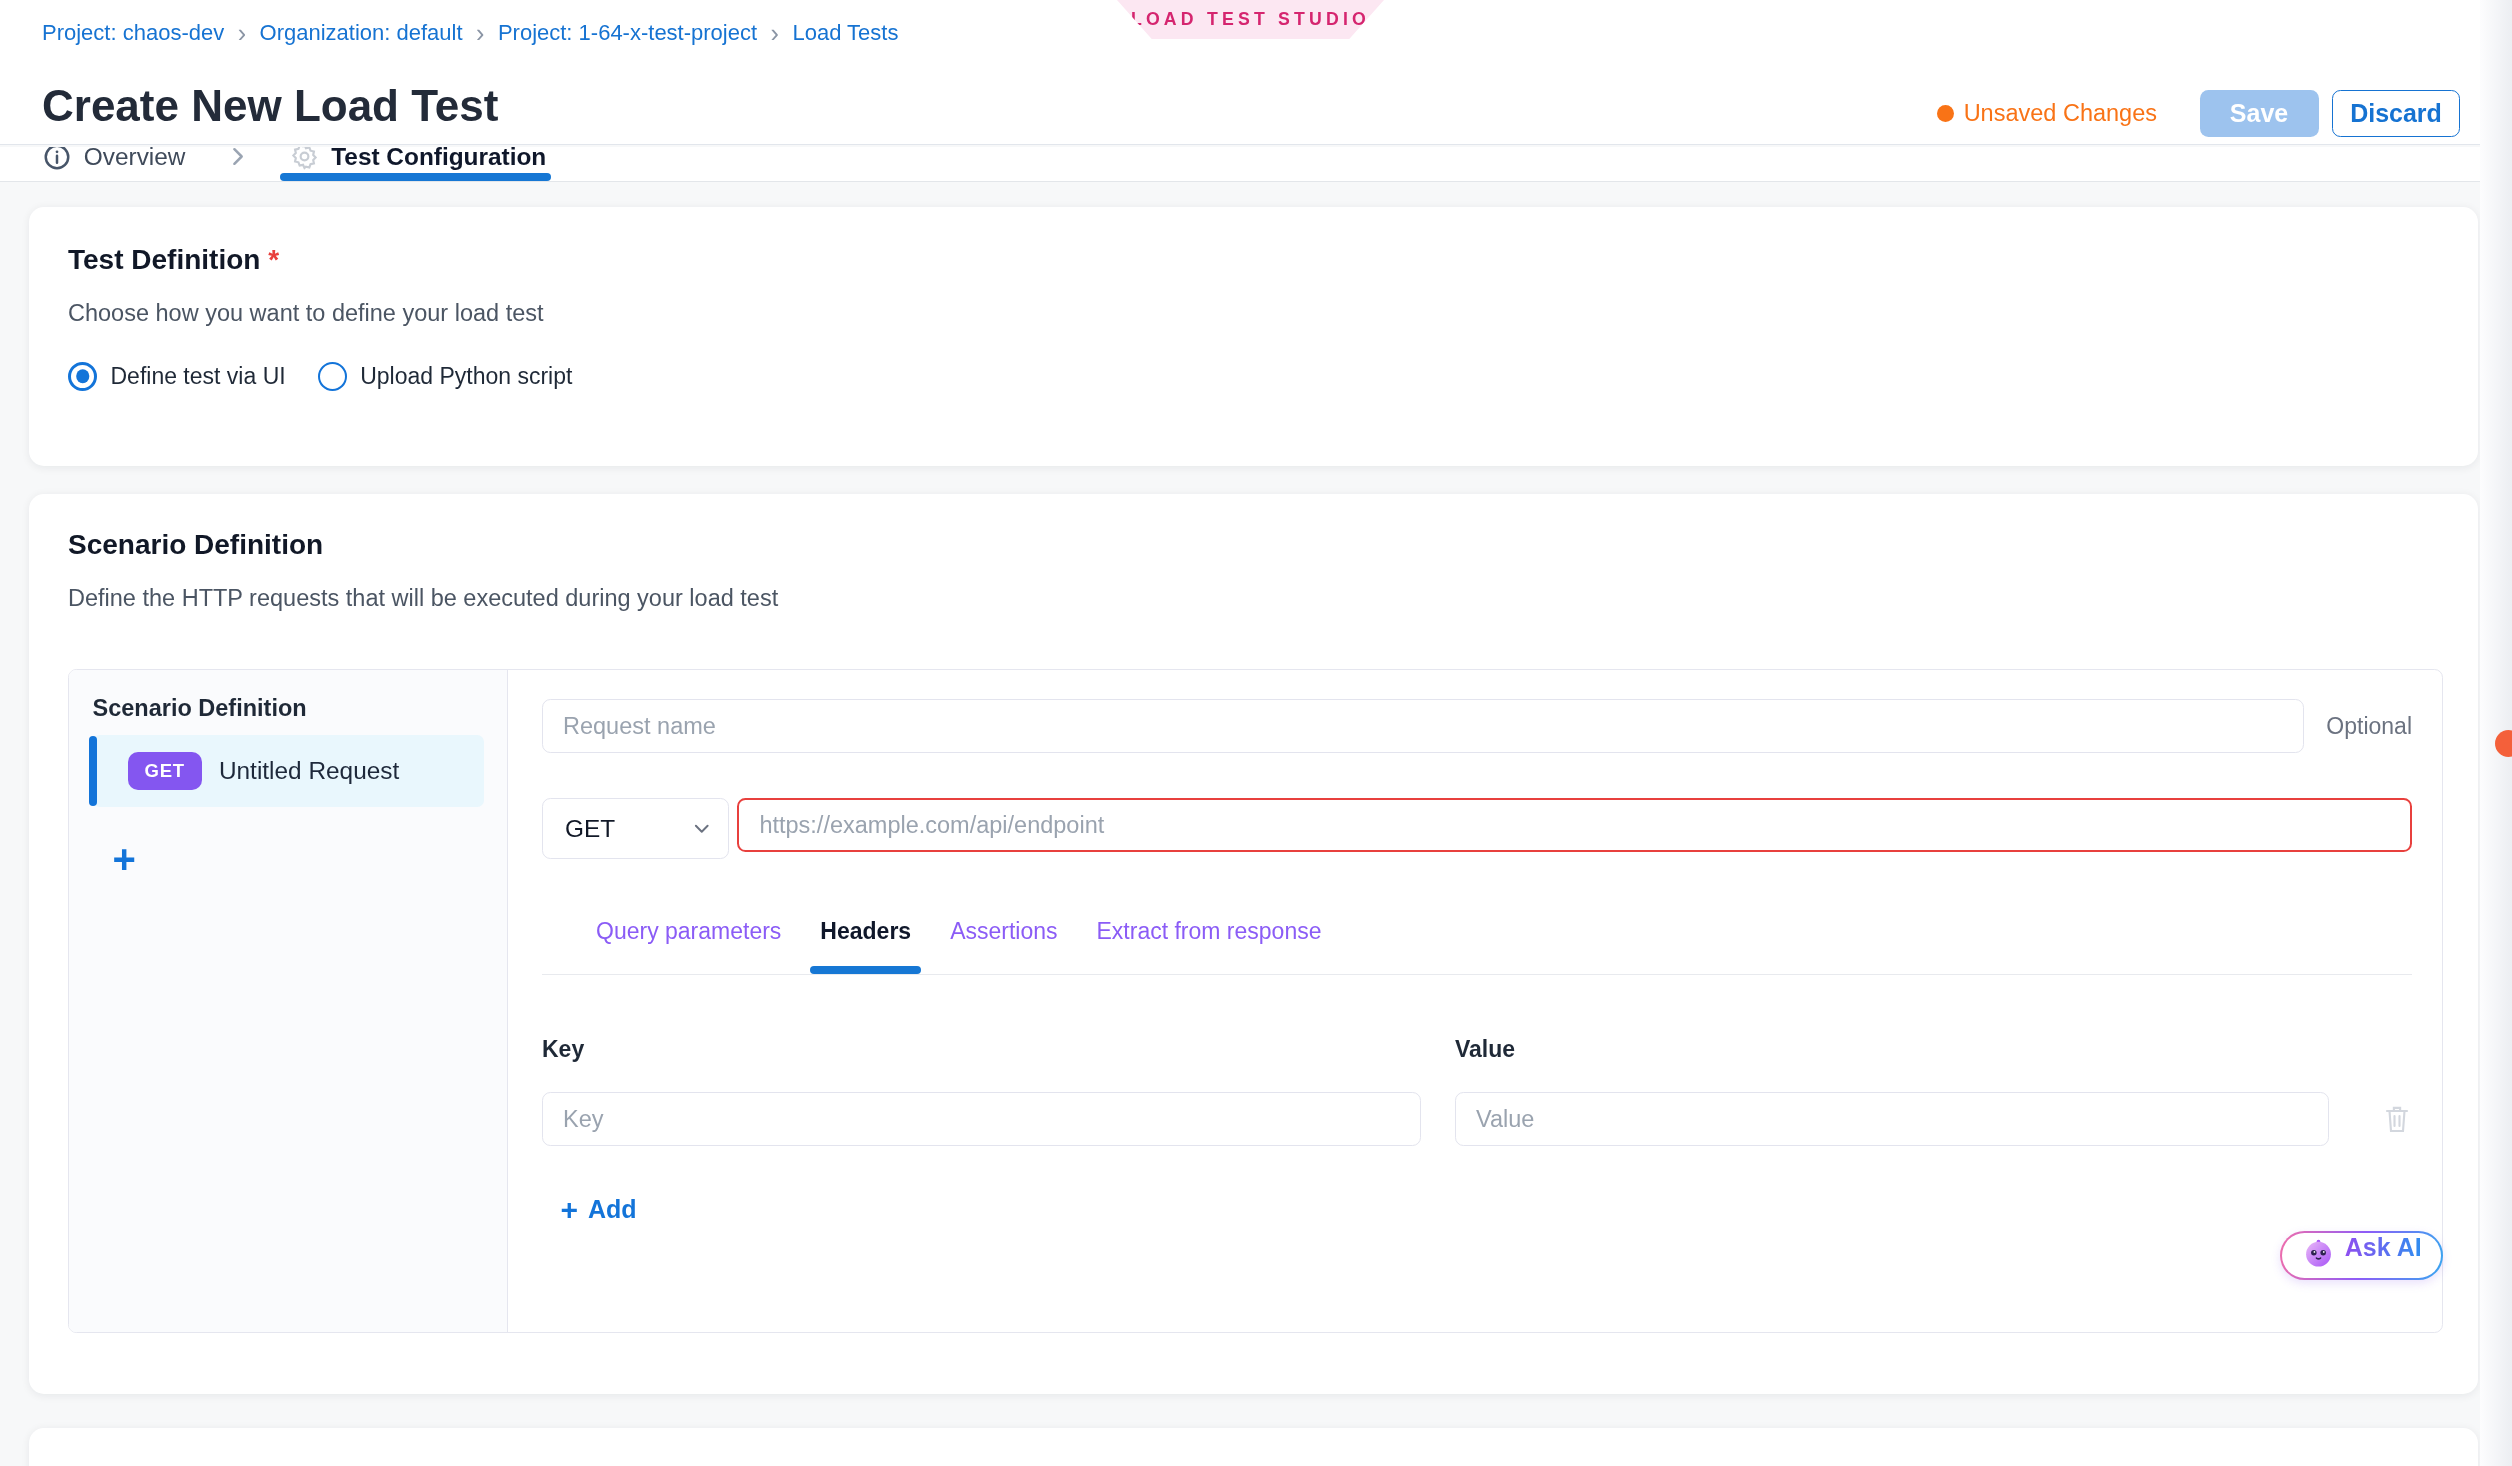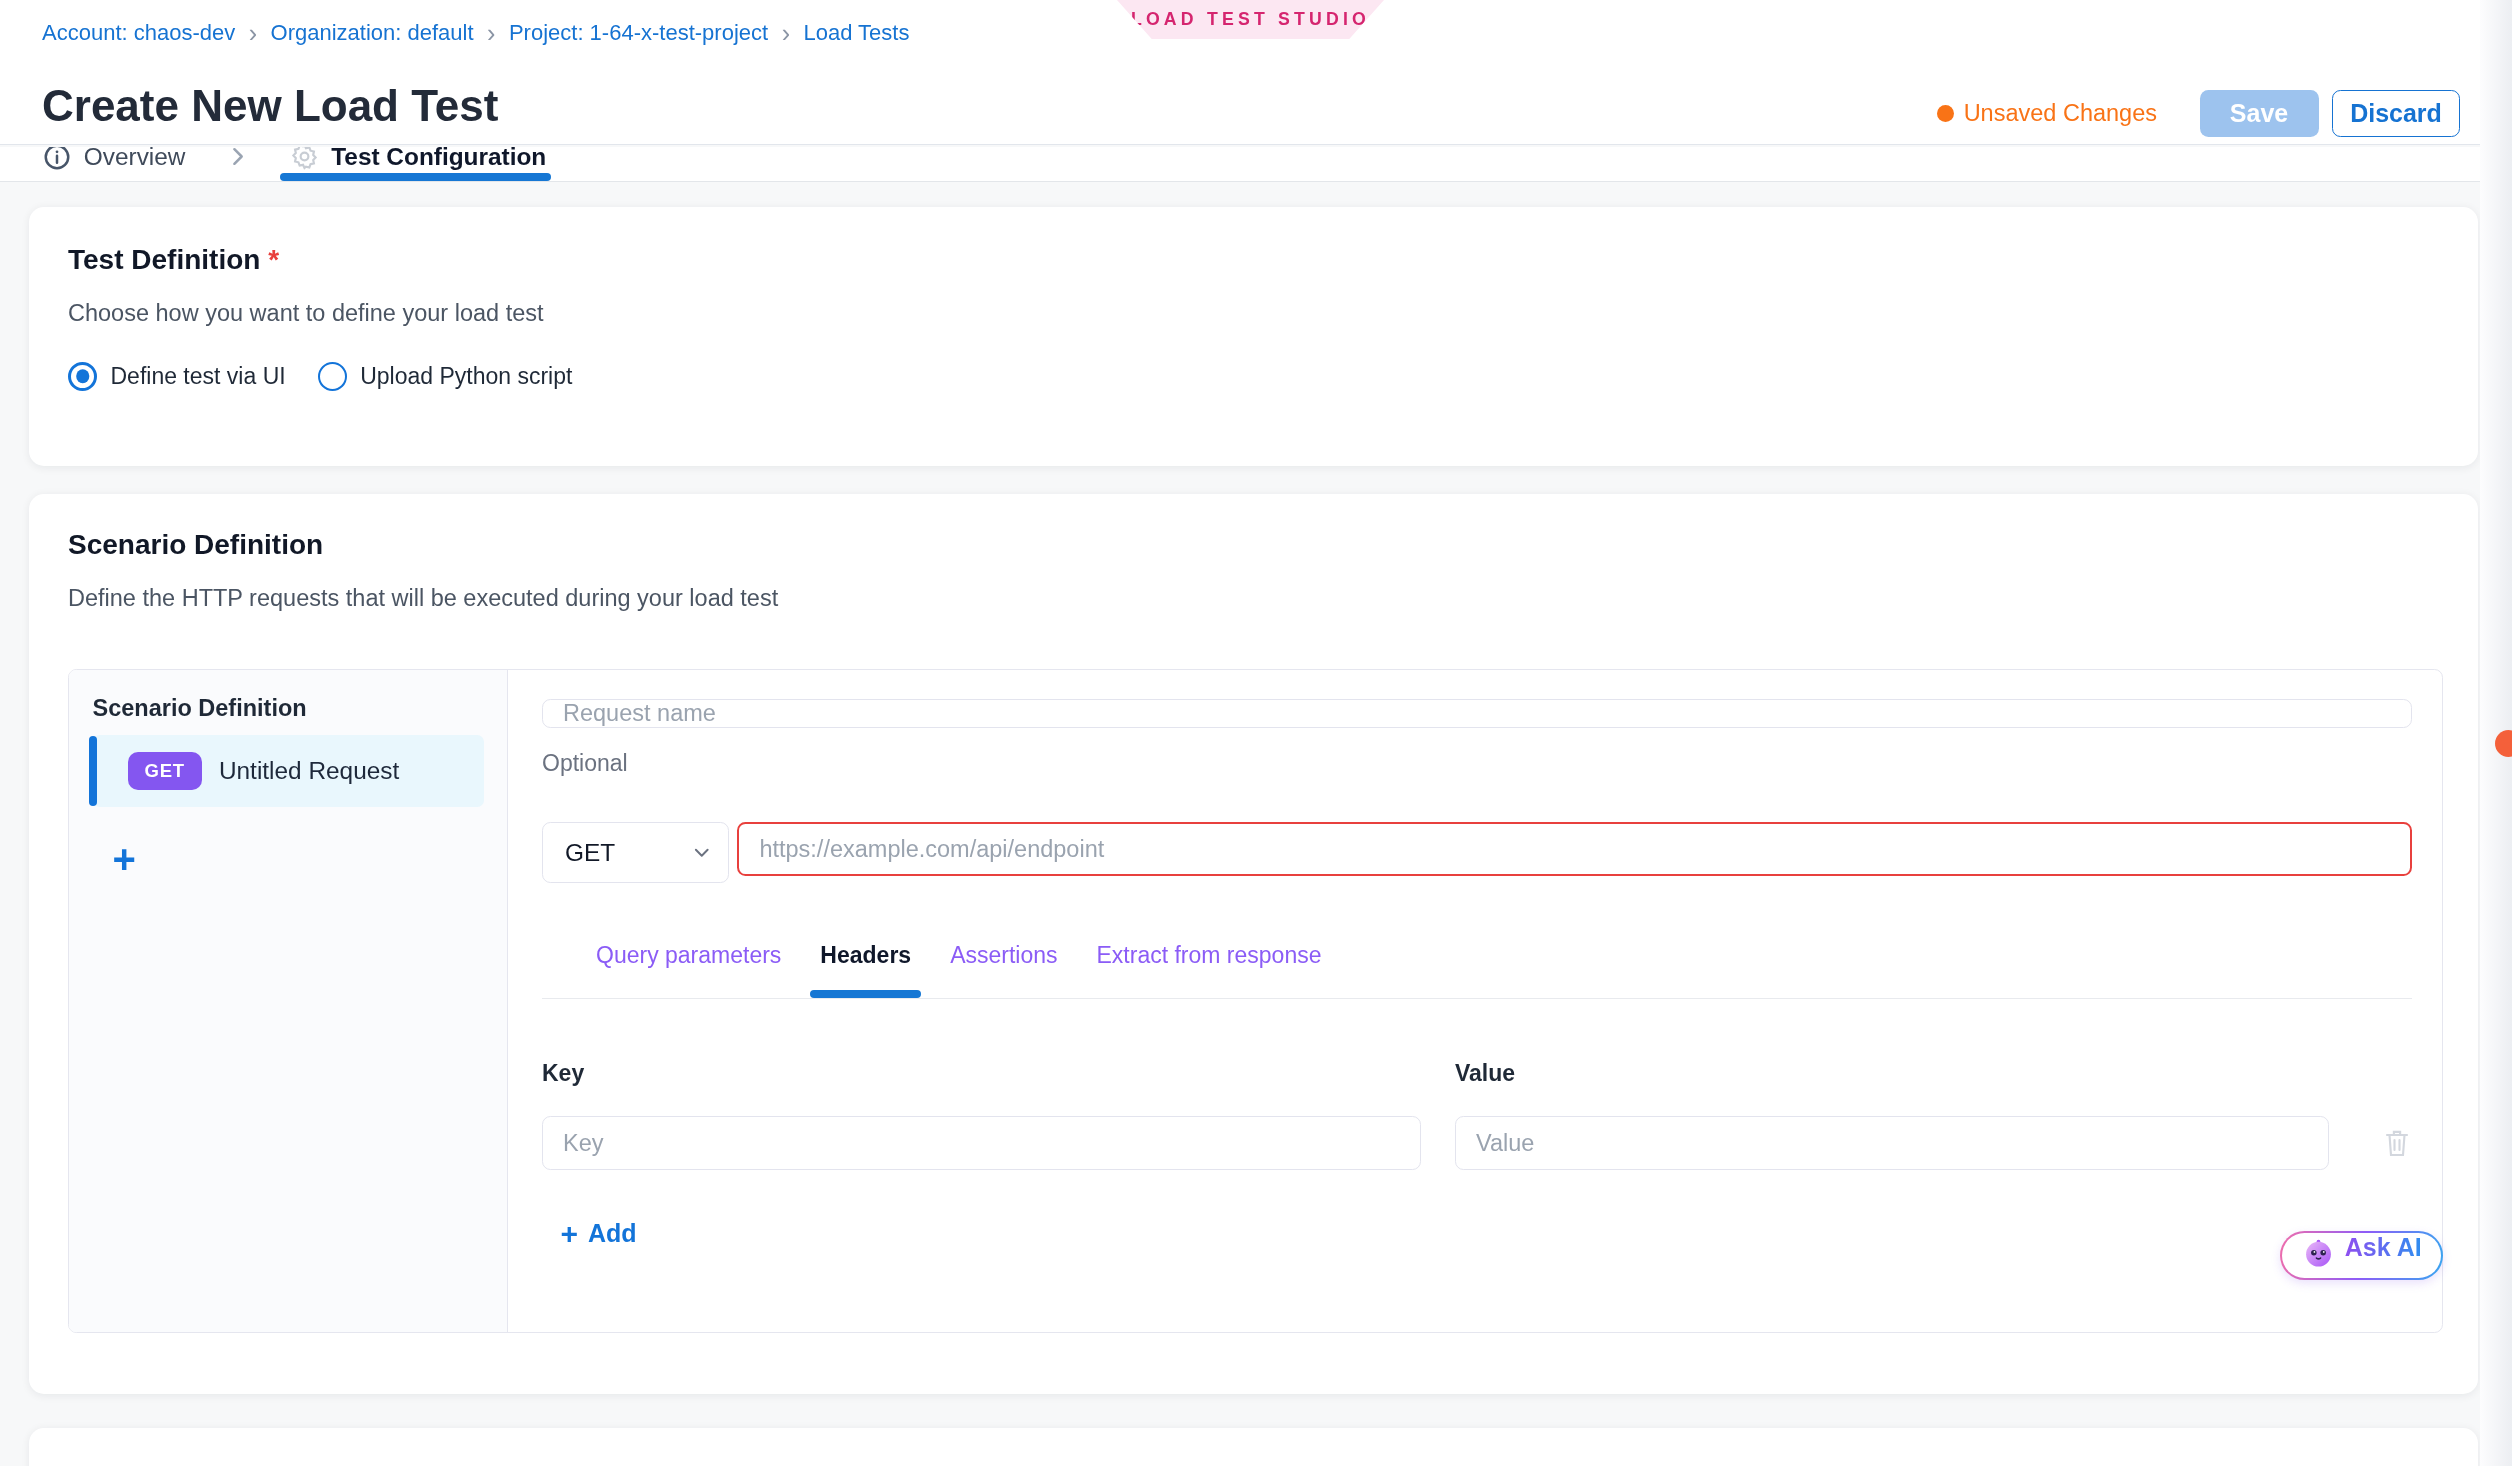--- a/index.html
+++ b/index.html
@@ -101,7 +101,7 @@
 
   <div class="header">
     <div class="breadcrumb">
-      <span class="crumb">Account: chaos-dev</span>
+      <span class="crumb">Project: chaos-dev</span>
       <span class="crumb-sep">›</span>
       <span class="crumb">Organization: default</span>
       <span class="crumb-sep">›</span>

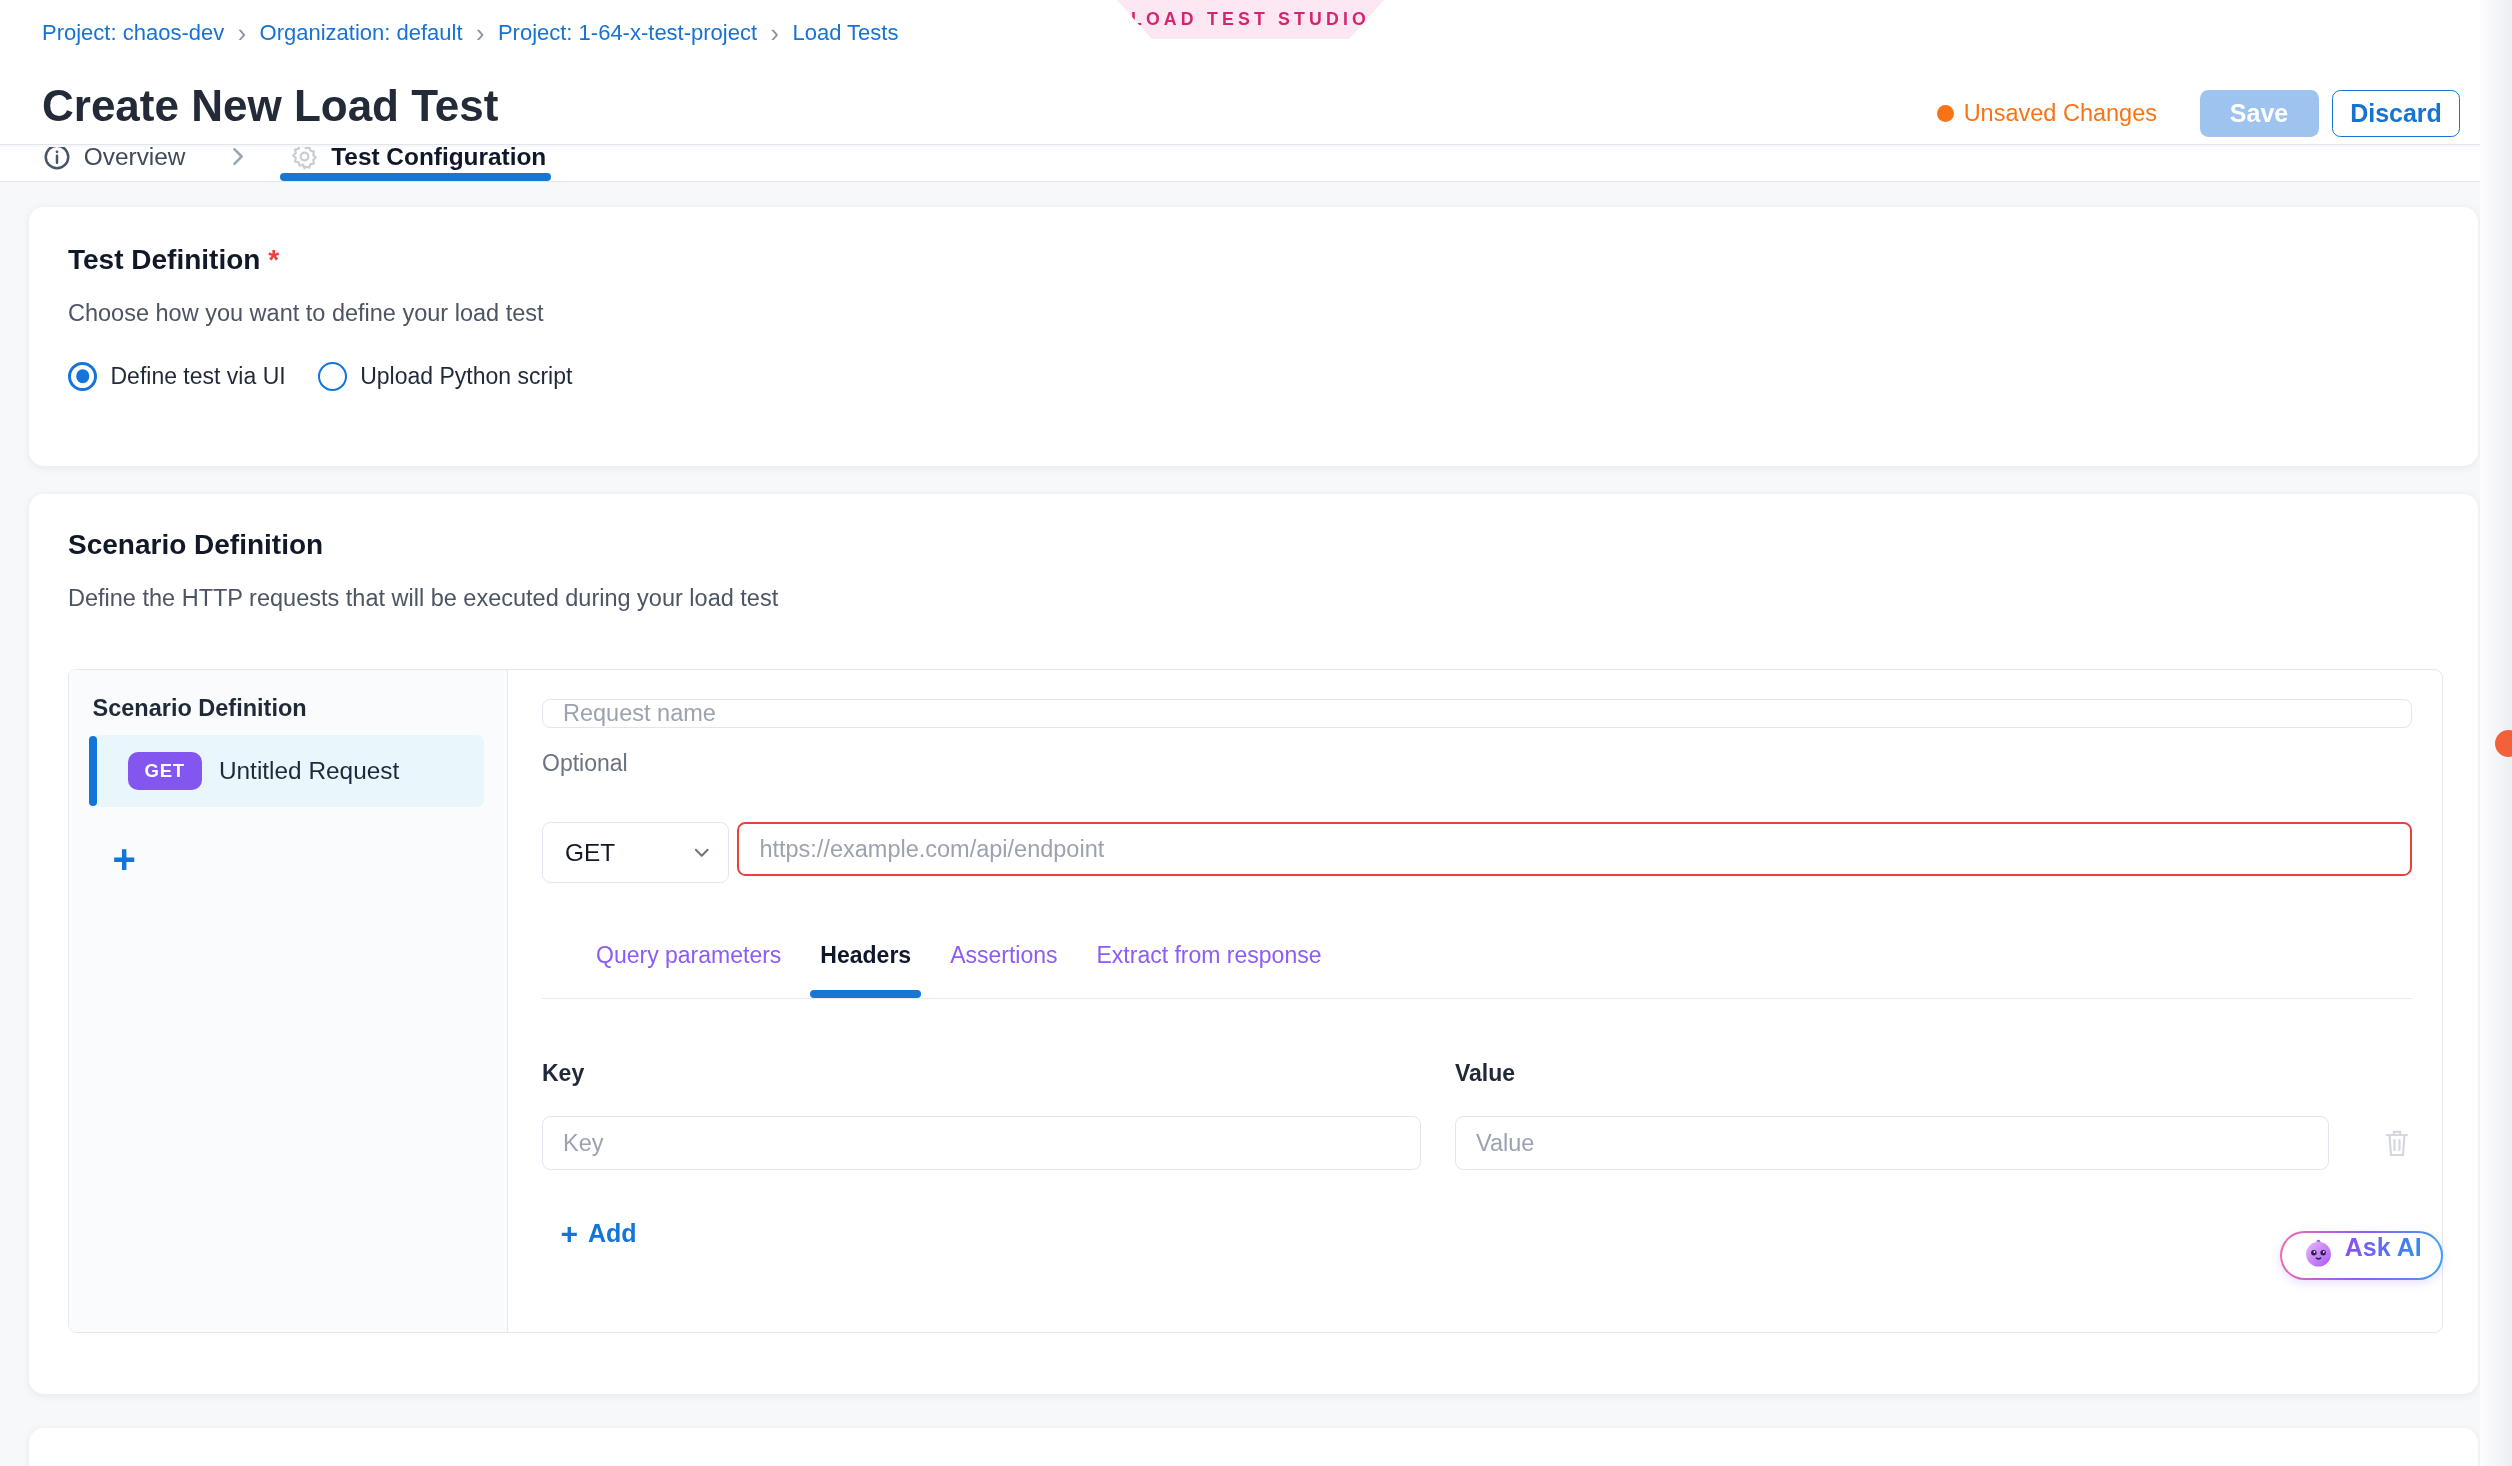--- a/index.html
+++ b/index.html
@@ -59,7 +59,7 @@
   .sidebar-add { margin-top:34px; margin-left:11.8px; width:40px; font-size:40px; font-weight:600; color:#1374d9; background:none; border:none; cursor:pointer; line-height:37px; font-family:inherit; }
 
   .editor { flex:1; padding:29px 30px 0 34px; position:relative; }
-  .row-name { display:flex; gap:22px;flex-direction:column; }
+  .row-name { display:flex; align-items:center; gap:22px; }
   .input { height:54px; border:1.7px solid #e3e4ee; border-radius:8.4px; font-size:23.5px; color:#1f2937; padding:0 20px; font-family:inherit; background:#fff; width:100%; }
   .input::placeholder { color:#9aa3af; }
   .row-name .input { flex:1; }

